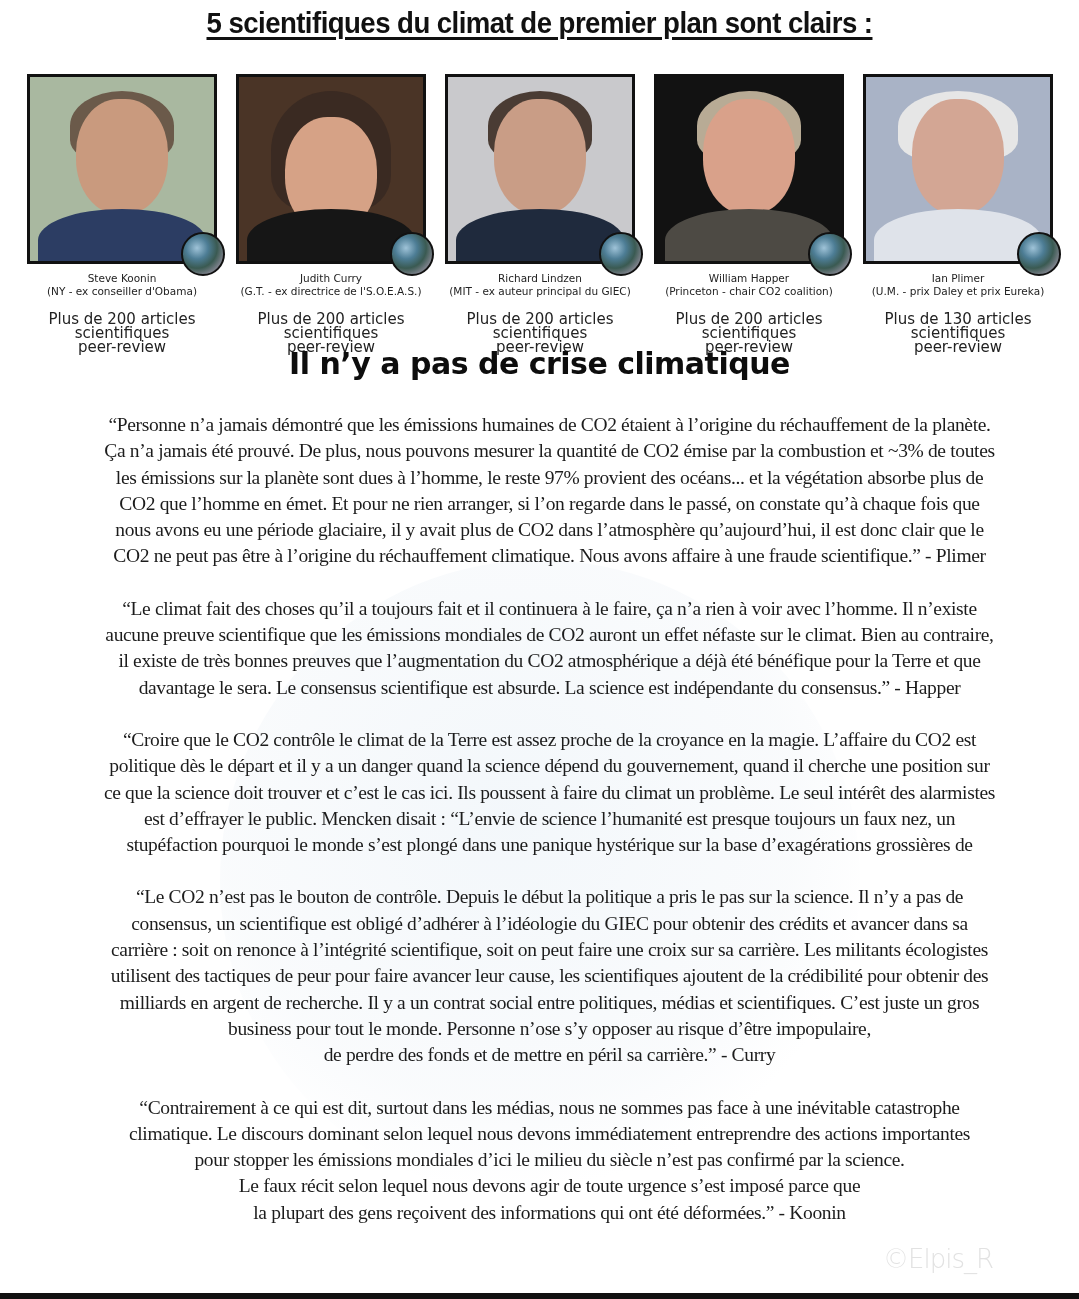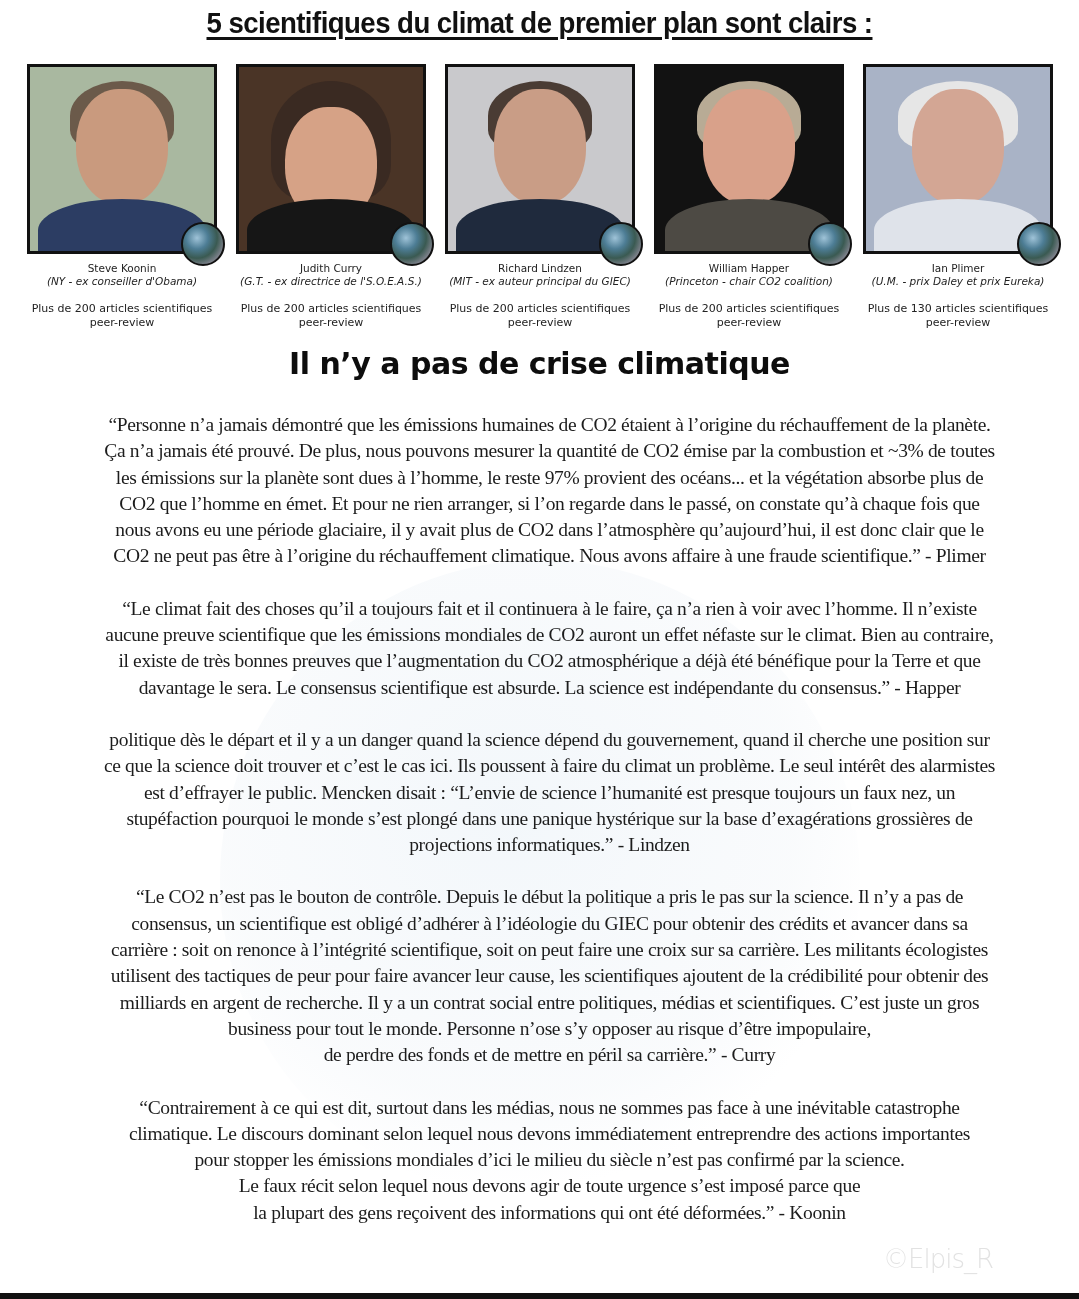--- a/index.html
+++ b/index.html
@@ -37,7 +37,7 @@
     }
     .people {
       position: absolute;
-      top: 64px; left: 24px;
+      top: 74px; left: 24px;
       width: 1032px;
       display: flex;
       justify-content: space-between;

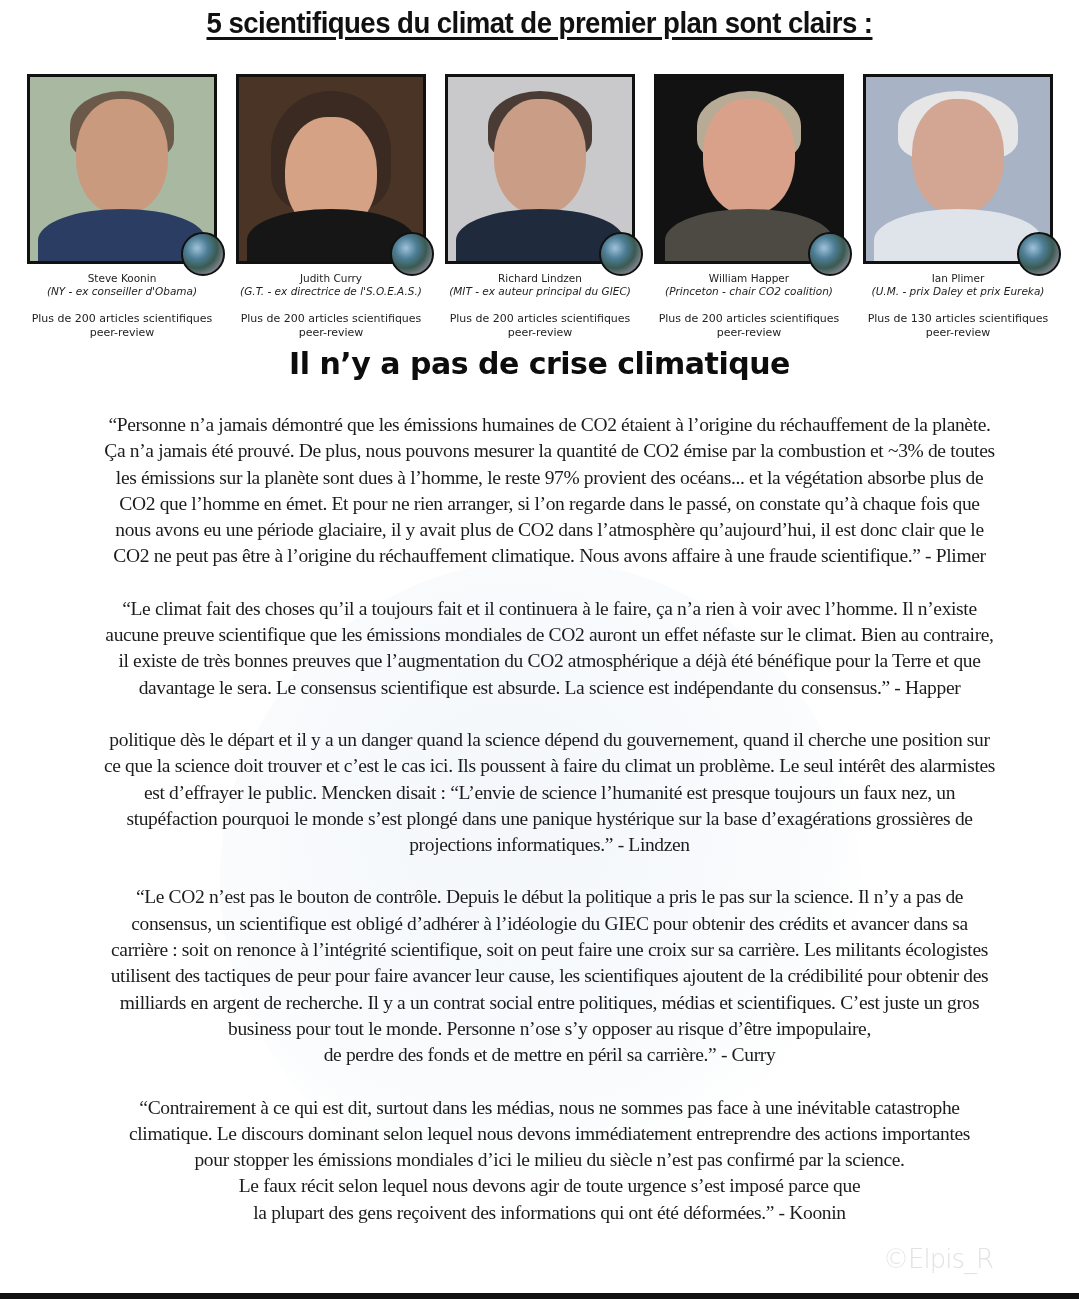--- a/index.html
+++ b/index.html
@@ -102,7 +102,6 @@
       text-align: center;
       color: #222;
       white-space: nowrap;
-      font-style: italic;
     }
     .person-articles {
       margin-top: 14px;

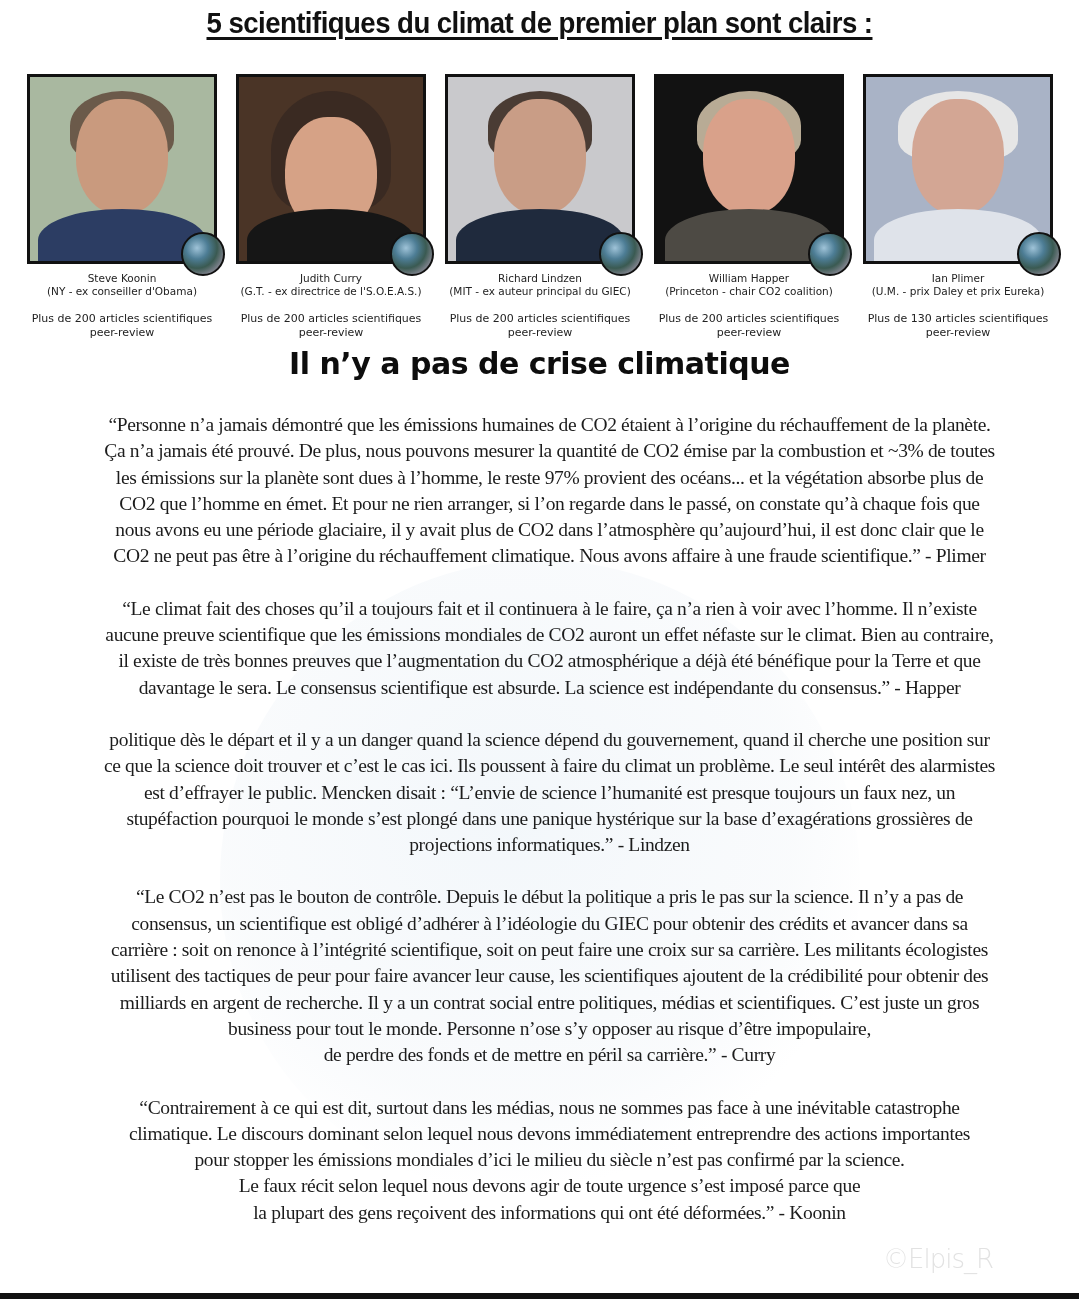--- a/index.html
+++ b/index.html
@@ -106,7 +106,7 @@
     .person-articles {
       margin-top: 14px;
       font-family: "DejaVu Sans", sans-serif;
-      font-size: 11px;
+      font-size: 15px;
       line-height: 14px;
       text-align: center;
       color: #222;

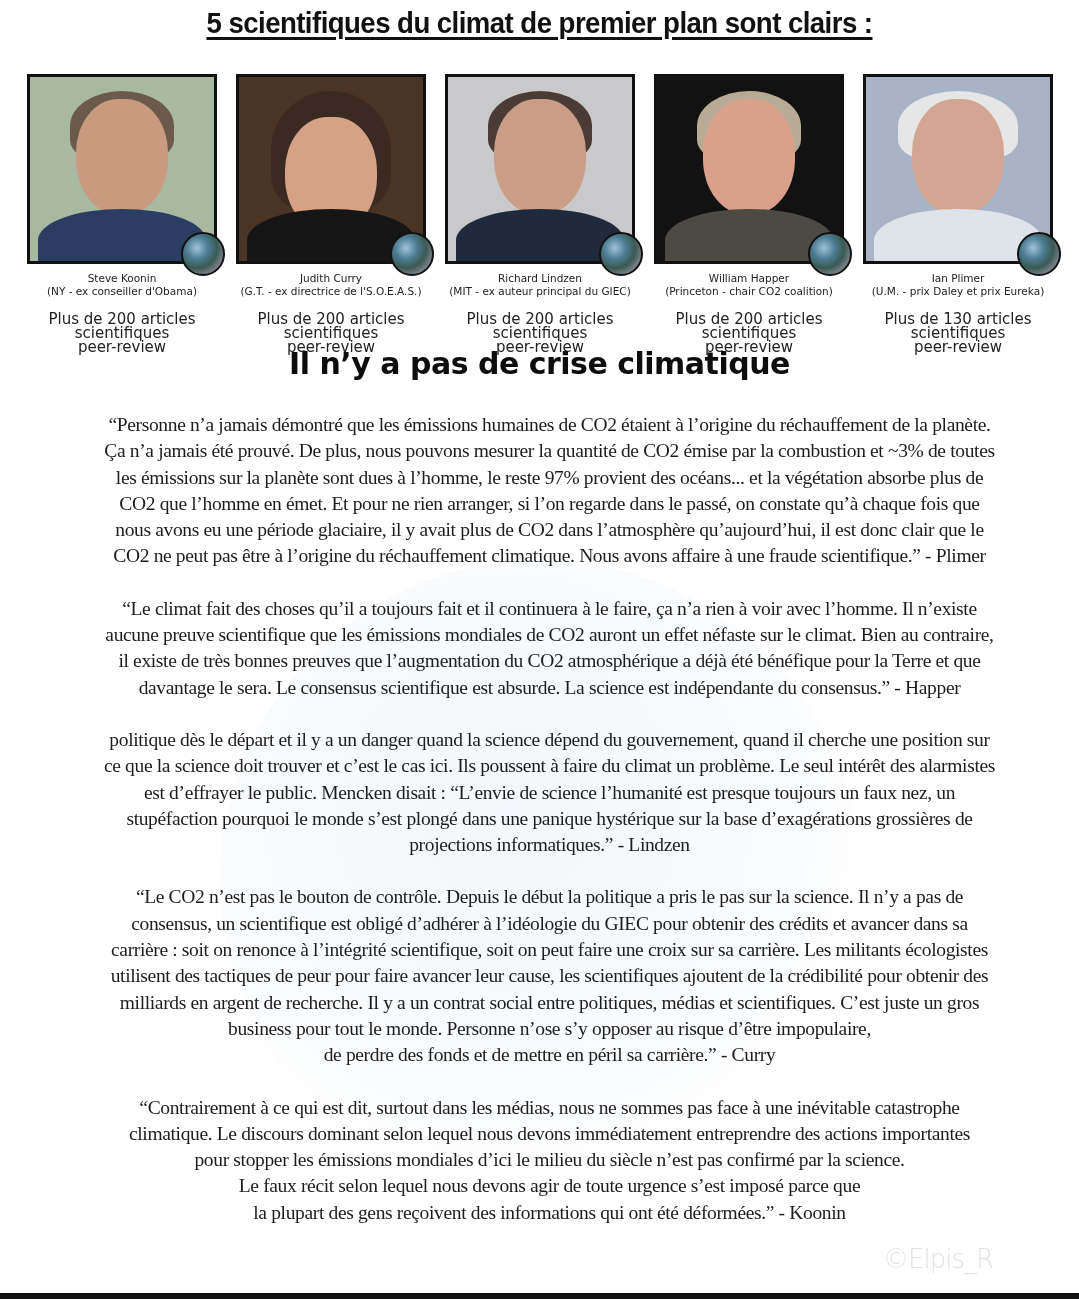--- a/index.html
+++ b/index.html
@@ -277,6 +277,7 @@
     <span class="line">davantage le sera. Le consensus scientifique est absurde. La science est indépendante du consensus.” - Happer</span>
   </div>
   <div class="quote q3">
+    <span class="line">“Croire que le CO2 contrôle le climat de la Terre est assez proche de la croyance en la magie. L’affaire du CO2 est</span>
     <span class="line">politique dès le départ et il y a un danger quand la science dépend du gouvernement, quand il cherche une position sur</span>
     <span class="line">ce que la science doit trouver et c’est le cas ici. Ils poussent à faire du climat un problème. Le seul intérêt des alarmistes</span>
     <span class="line">est d’effrayer le public. Mencken disait : “L’envie de science l’humanité est presque toujours un faux nez, un</span>

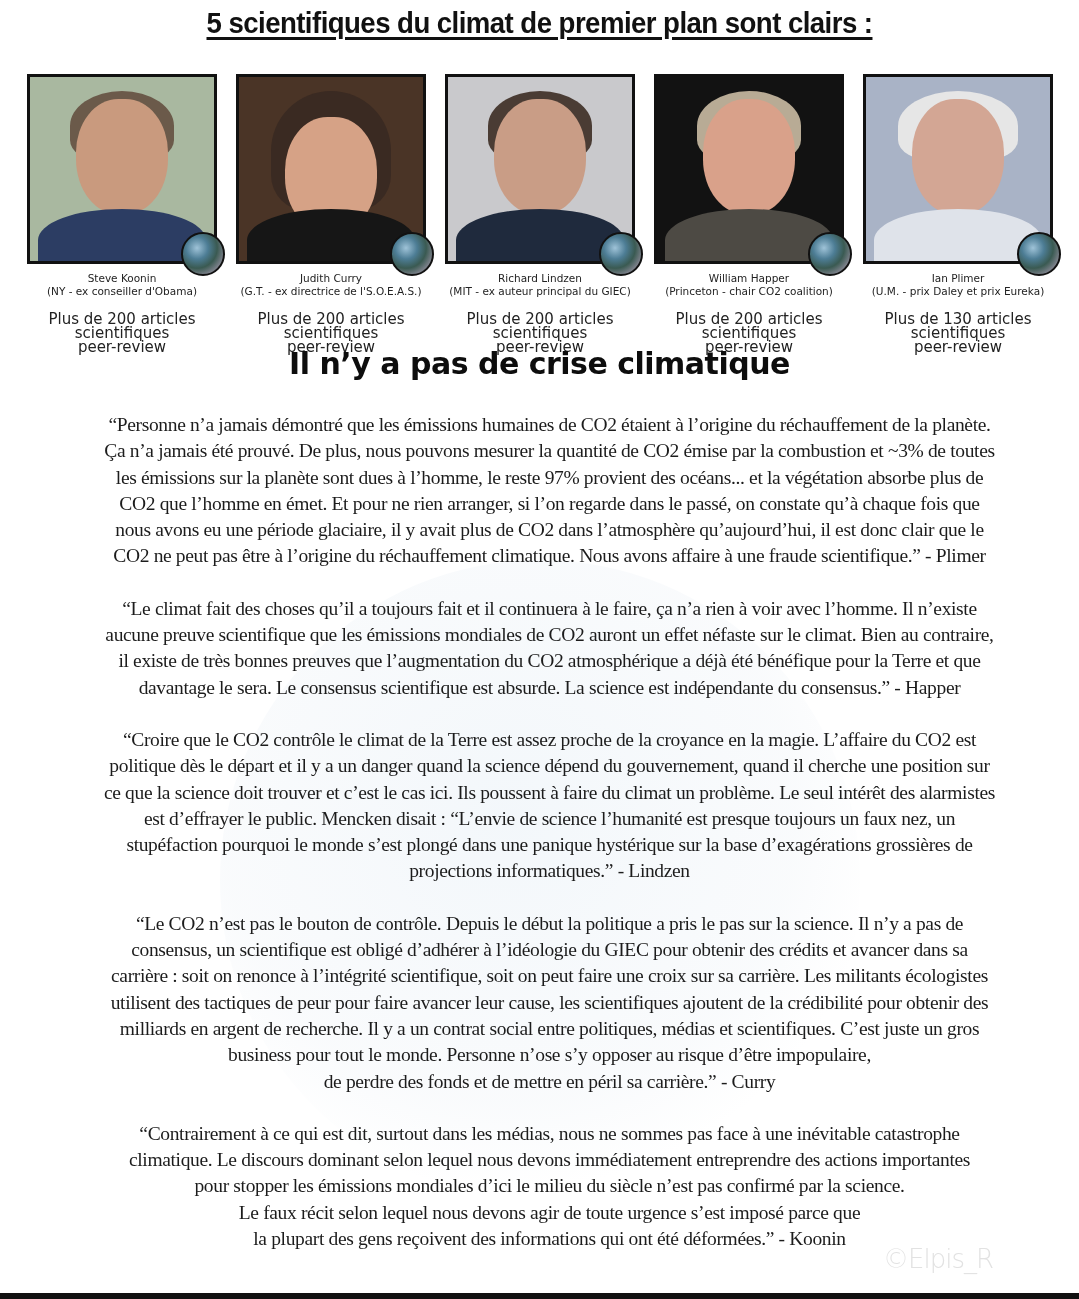--- a/index.html
+++ b/index.html
@@ -282,7 +282,6 @@
     <span class="line">ce que la science doit trouver et c’est le cas ici. Ils poussent à faire du climat un problème. Le seul intérêt des alarmistes</span>
     <span class="line">est d’effrayer le public. Mencken disait : “L’envie de science l’humanité est presque toujours un faux nez, un</span>
     <span class="line">stupéfaction pourquoi le monde s’est plongé dans une panique hystérique sur la base d’exagérations grossières de</span>
-    <span class="line">projections informatiques.” - Lindzen</span>
   </div>
   <div class="quote q4">
     <span class="line">“Le CO2 n’est pas le bouton de contrôle. Depuis le début la politique a pris le pas sur la science. Il n’y a pas de</span>

